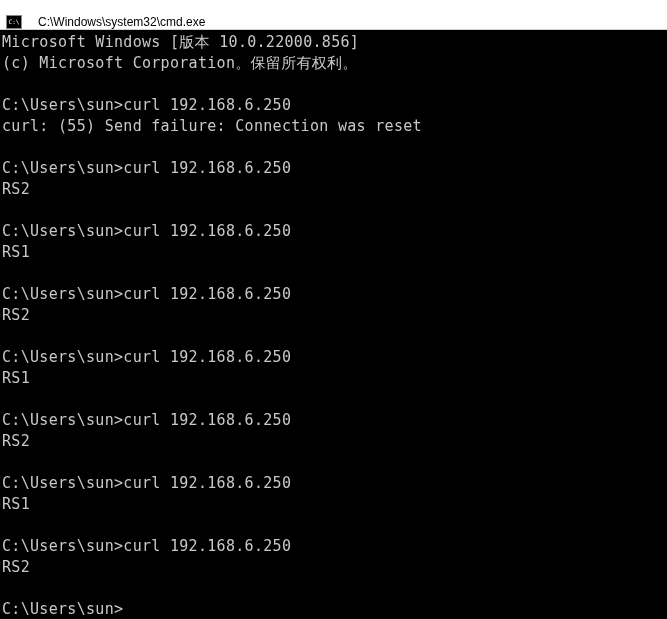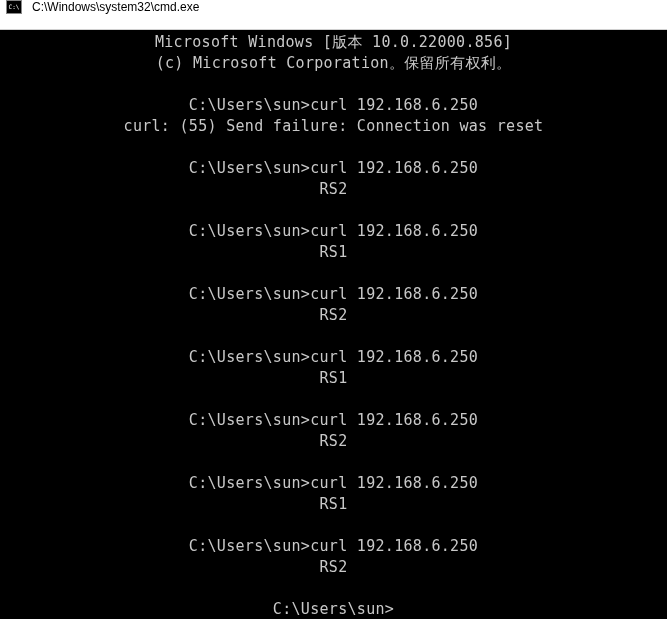--- a/index.html
+++ b/index.html
@@ -25,9 +25,9 @@
       background: #ffffff;
       border-bottom: 1px solid #d0d0d0;
       display: flex;
-      align-items: flex-start;
+      align-items: flex-end;
       padding-left: 6px;
-      gap: 10px;
+      gap: 16px;
     }
     .titlebar-icon {
       width: 16px;

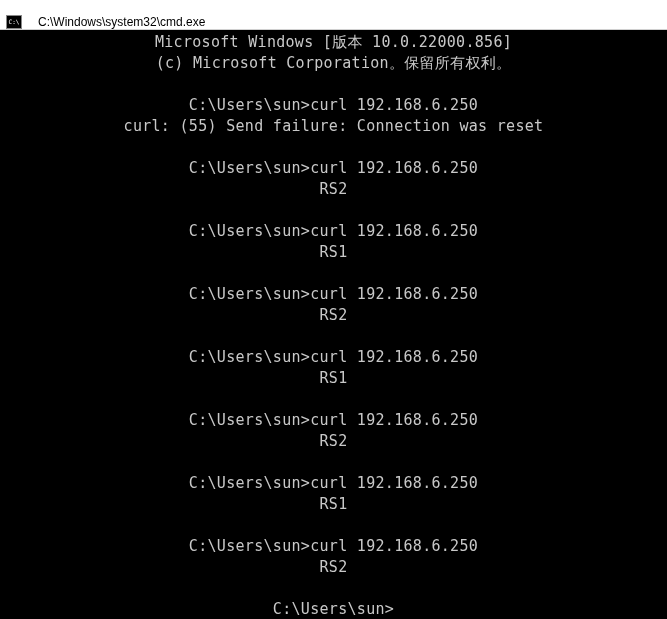--- a/index.html
+++ b/index.html
@@ -64,7 +64,6 @@
     }
     .terminal-line {
       min-height: 1.4em;
-      text-align: center;
     }
   </style>
 </head>

